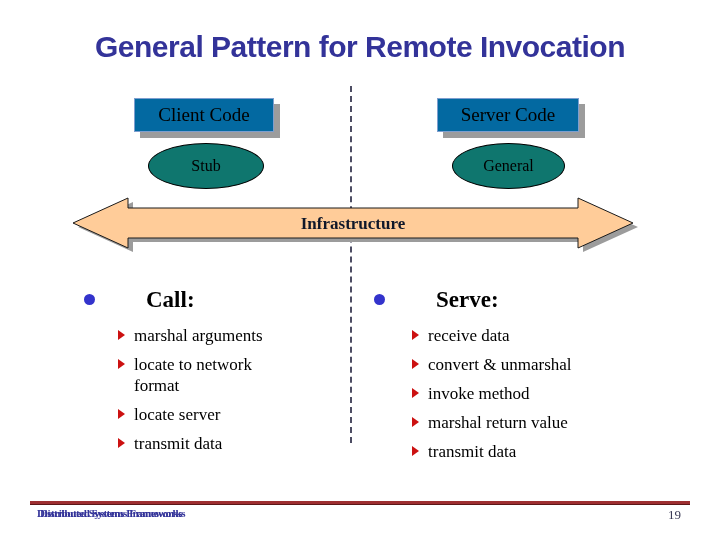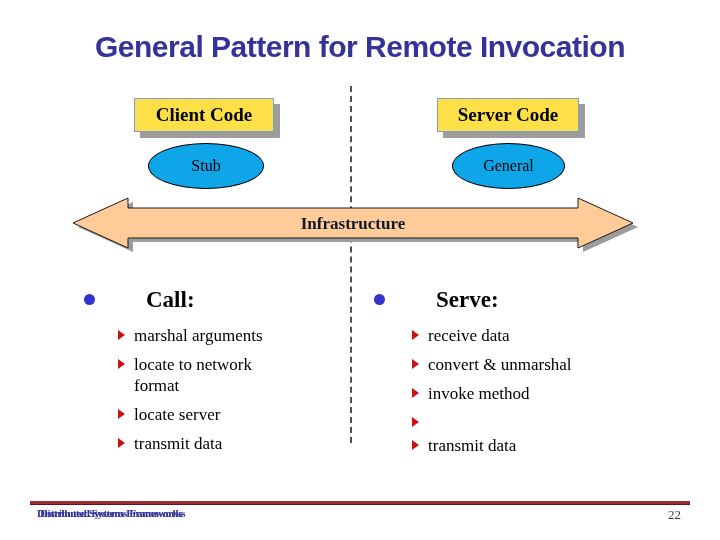--- a/index.html
+++ b/index.html
@@ -17,10 +17,10 @@
     border-left:2px dashed #4d4d63;
   }
   .codebox{
-    position:absolute;width:138px;height:32px;background:#fde047;
+    position:absolute;width:138px;height:32px;background:#0369a1;
     border:1px solid #7d9ecf;box-shadow:6px 6px 0 0 #9c9c9c;
     display:flex;align-items:center;justify-content:center;
-    font-weight:bold;font-size:19px;color:#000;
+    font-weight:normal;font-size:19px;color:#000;
   }
   .box-client{left:134px;top:98px;}
   .box-server{left:437px;top:98px;width:140px;}

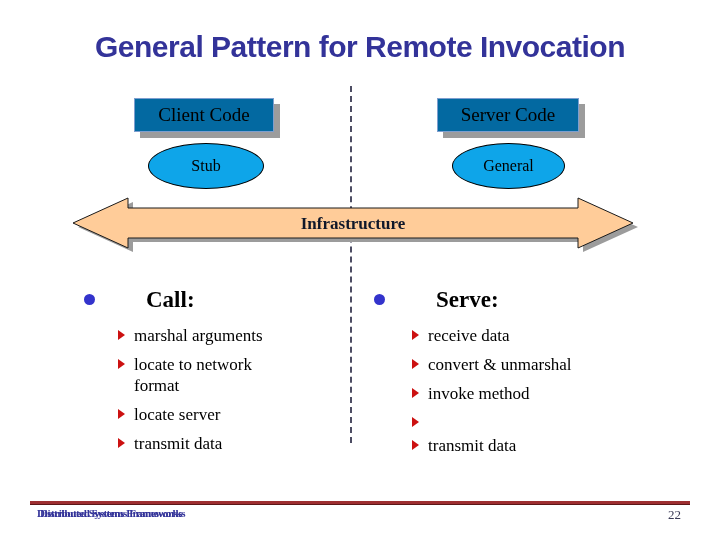--- a/index.html
+++ b/index.html
@@ -25,7 +25,7 @@
   .box-client{left:134px;top:98px;}
   .box-server{left:437px;top:98px;width:140px;}
   .ellipse{
-    position:absolute;background:#0ea5e9;border:1px solid #000;
+    position:absolute;background:#0f766e;border:1px solid #000;
     border-radius:50%;display:flex;align-items:center;justify-content:center;
     font-size:16px;color:#000;
   }

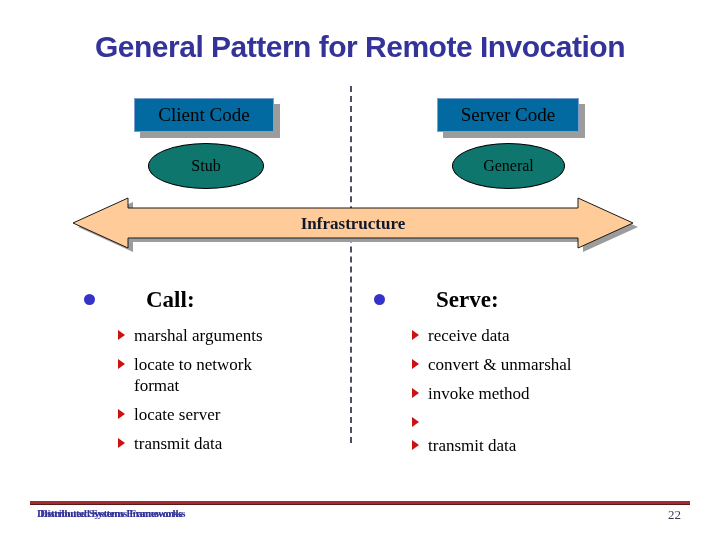--- a/index.html
+++ b/index.html
@@ -138,6 +138,7 @@
     </div>
     <div class="li">
       <span class="tri"></span>
+      <span class="li-text">marshal return value</span>
     </div>
     <div class="li">
       <span class="tri"></span>

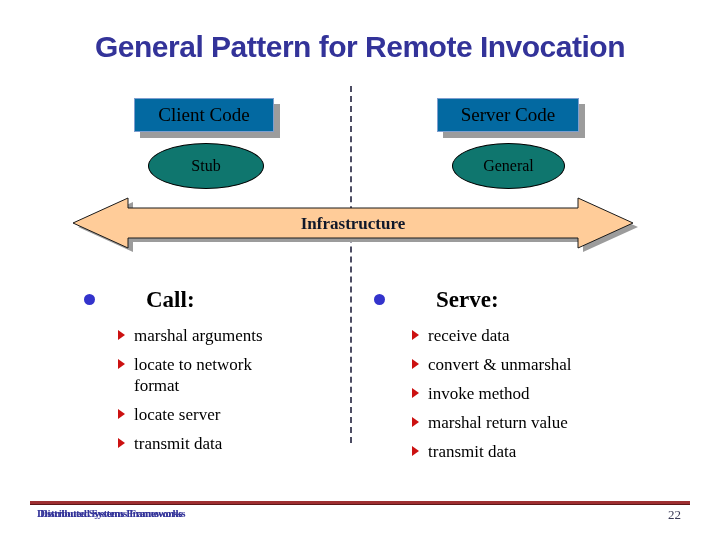--- a/index.html
+++ b/index.html
@@ -149,7 +149,7 @@
   <div class="footer-rule"></div>
   <div class="footer-text ft-a">Distributed Systems Frameworks</div>
   <div class="footer-text ft-b">Distributed Systems Frameworks</div>
-  <div class="page-number">22</div>
+  <div class="page-number">19</div>
 
 </div>
 

